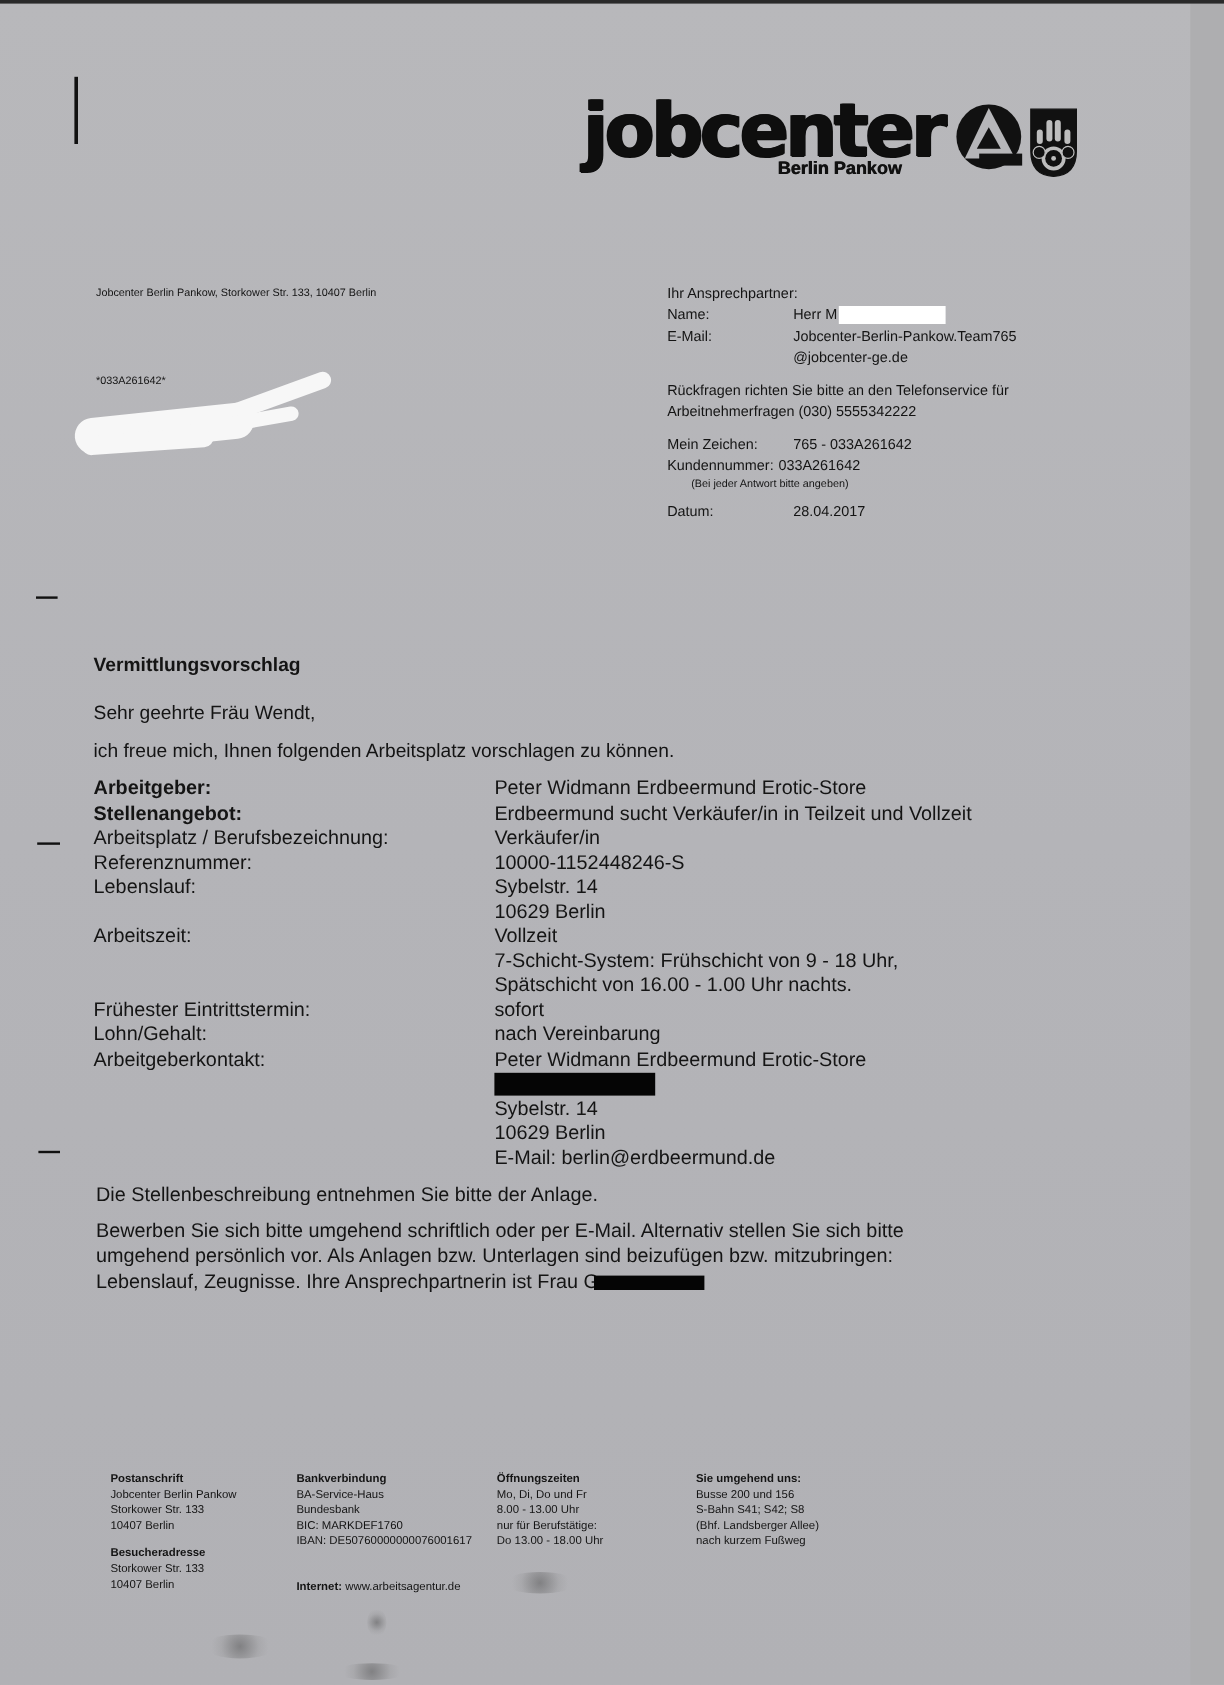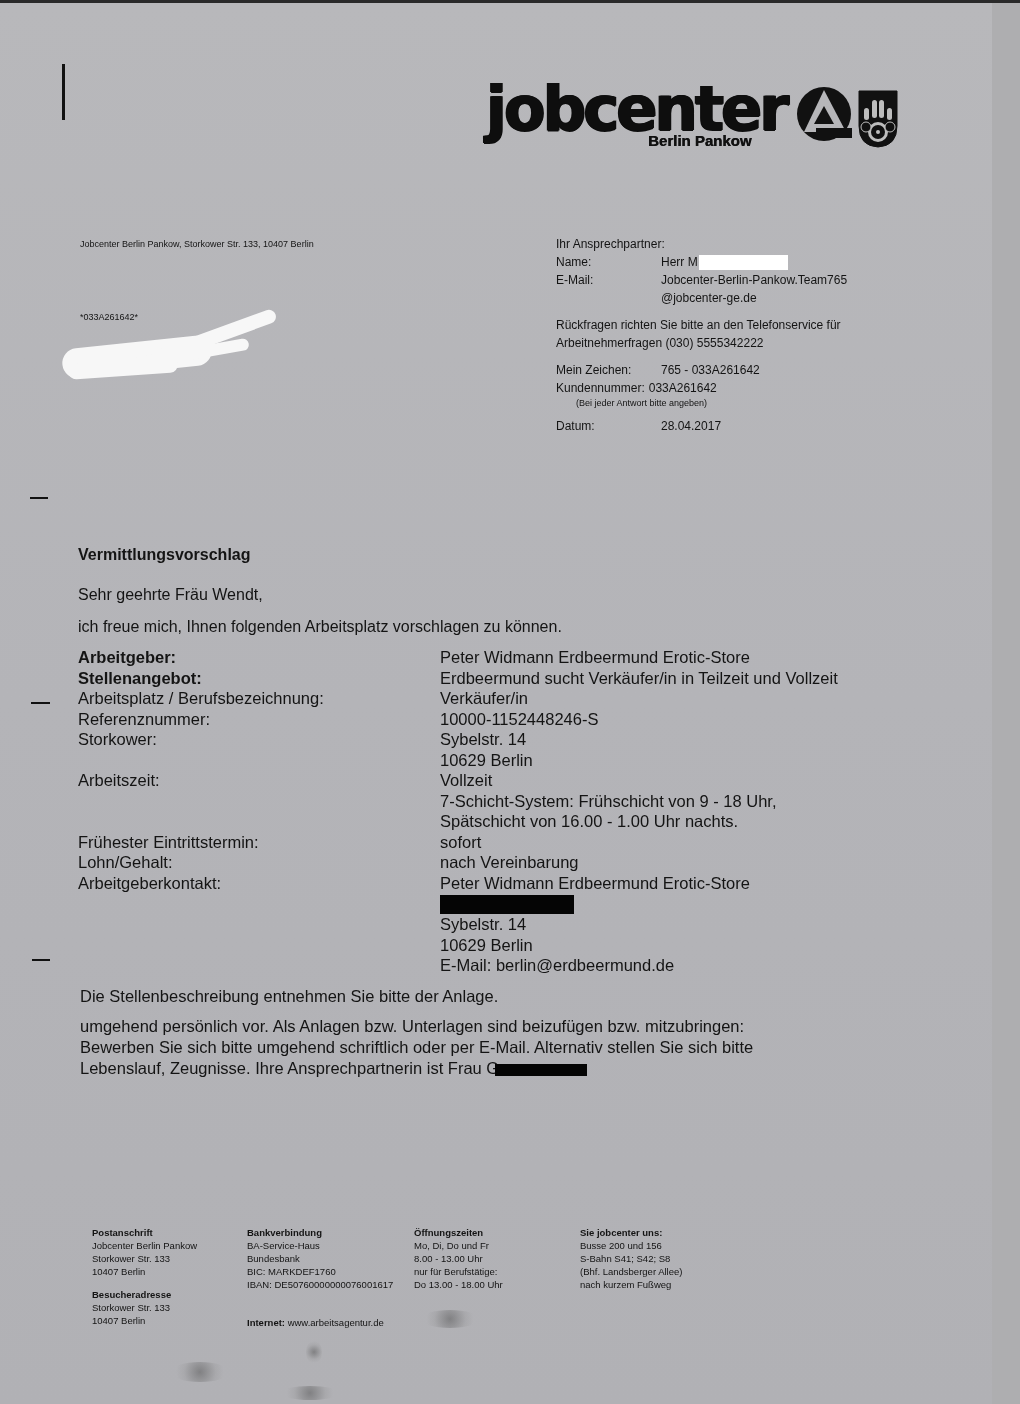--- a/index.html
+++ b/index.html
@@ -54,7 +54,7 @@
     .intro { left: 78px; top: 618px; font-size: 16px; }
 
     .details { position: absolute; left: 78px; top: 647px; font-size: 16.5px; line-height: 20.5px; }
-    .drow { display: flex; gap: 28px; }
+    .drow { display: flex; }
     .dlabel { width: 334px; flex: none; }
     .dlabel.bold { font-weight: bold; }
     .dval { flex: none; }

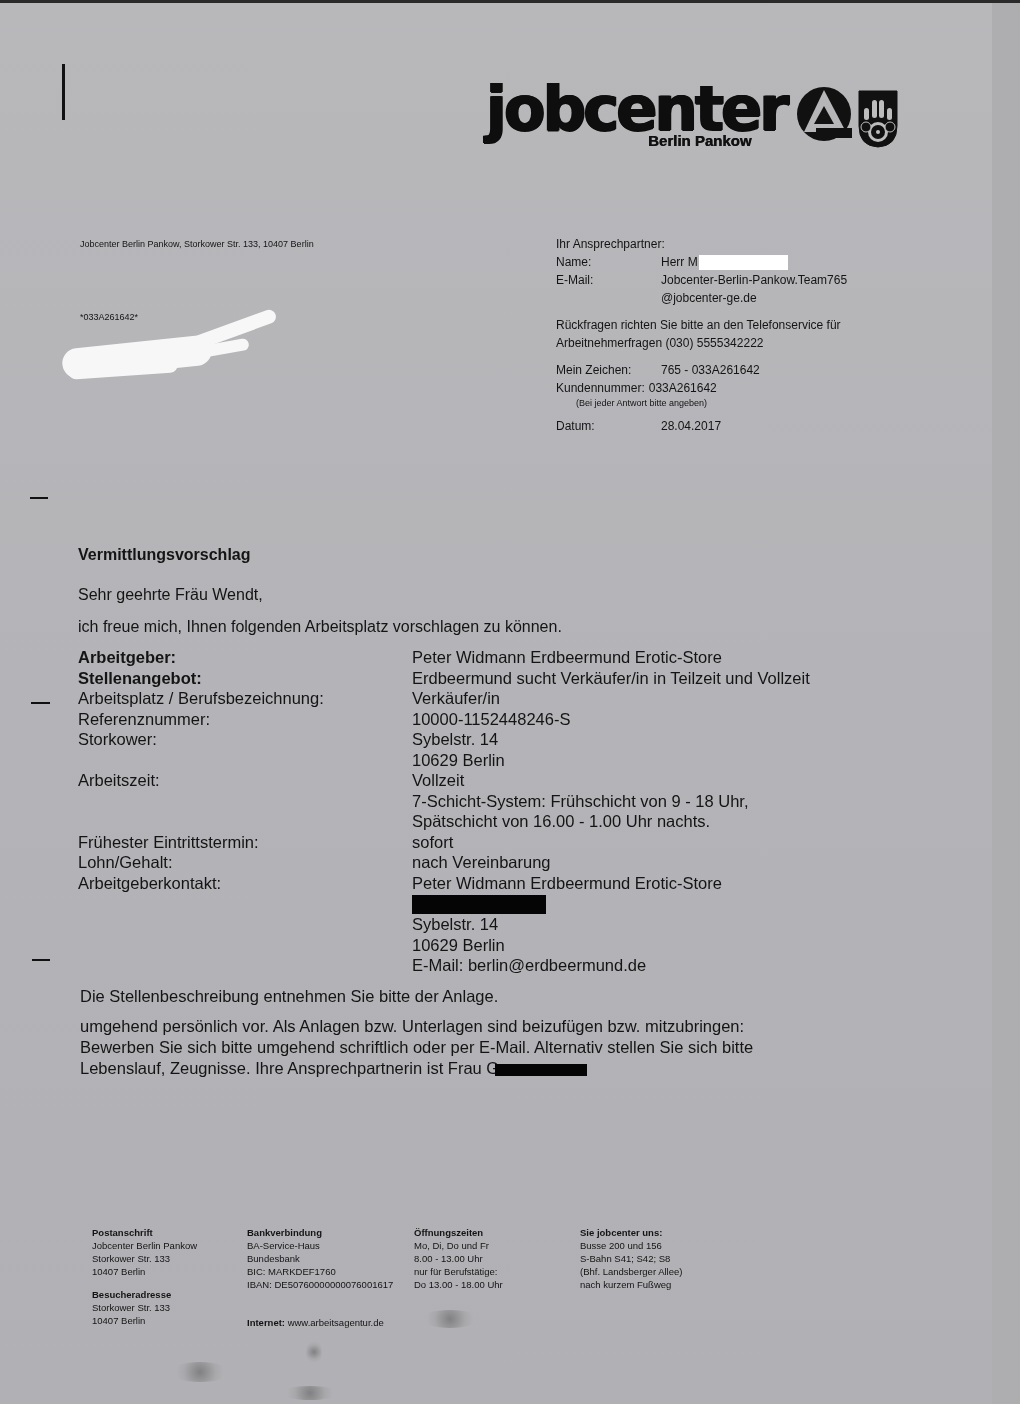--- a/index.html
+++ b/index.html
@@ -167,7 +167,7 @@
     <span class="dval">10000-1152448246-S</span>
   </div>
   <div class="drow">
-    <span class="dlabel">Storkower:</span>
+    <span class="dlabel">Lebenslauf:</span>
     <span class="dval">
       <span style="display:block">Sybelstr. 14</span>
       <span style="display:block">10629 Berlin</span>

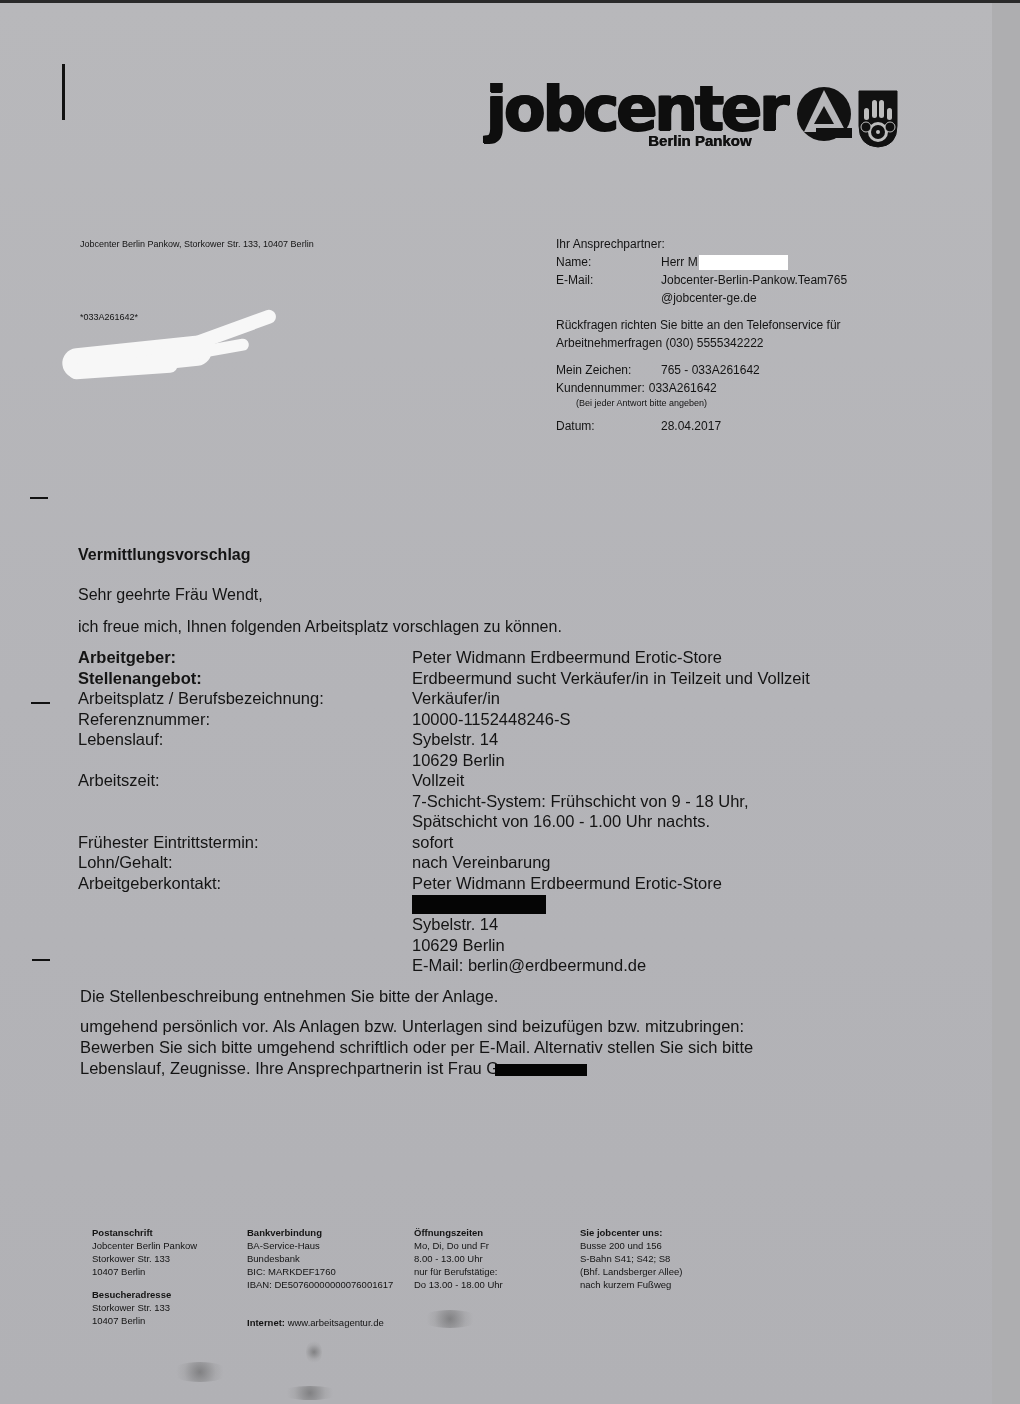--- a/index.html
+++ b/index.html
@@ -203,8 +203,8 @@
 
 <div class="abs para1">Die Stellenbeschreibung entnehmen Sie bitte der Anlage.</div>
 <div class="para2">
+  <div>Bewerben Sie sich bitte umgehend schriftlich oder per E-Mail. Alternativ stellen Sie sich bitte</div>
   <div>umgehend persönlich vor. Als Anlagen bzw. Unterlagen sind beizufügen bzw. mitzubringen:</div>
-  <div>Bewerben Sie sich bitte umgehend schriftlich oder per E-Mail. Alternativ stellen Sie sich bitte</div>
   <div><span>Lebenslauf, Zeugnisse. Ihre Ansprechpartnerin ist Frau G</span><span class="redact-inline"></span></div>
 </div>
 

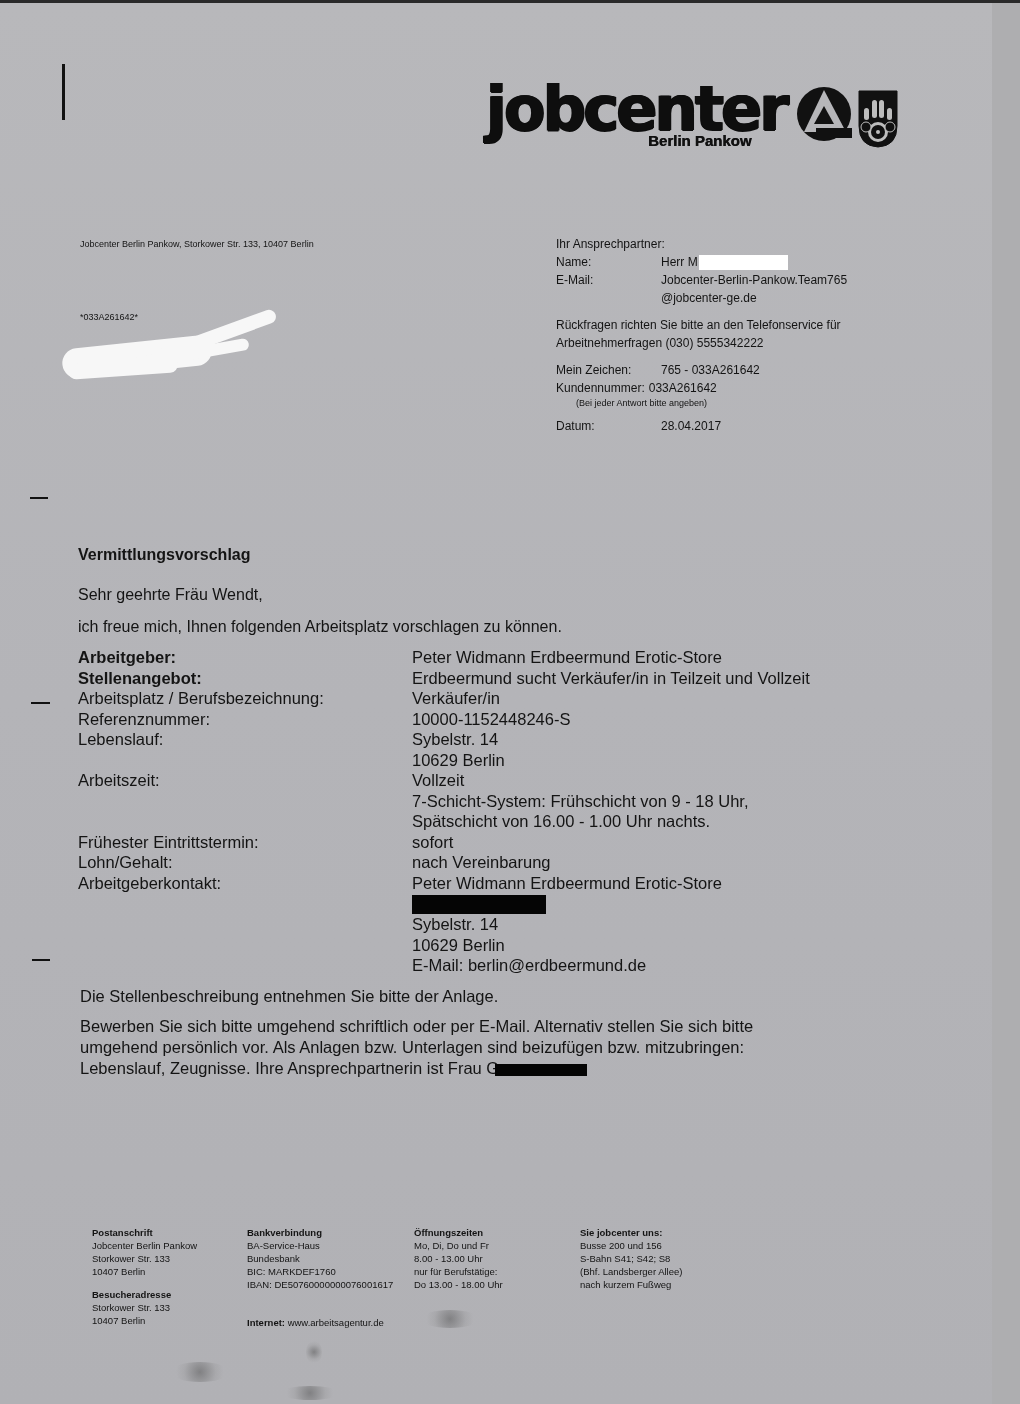--- a/index.html
+++ b/index.html
@@ -240,7 +240,7 @@
 </div>
 
 <div class="fcol" style="left:580px;top:1226px;">
-  <div class="fh">Sie jobcenter uns:</div>
+  <div class="fh">Sie umgehend uns:</div>
   <div>Busse 200 und 156</div>
   <div>S-Bahn S41; S42; S8</div>
   <div>(Bhf. Landsberger Allee)</div>

